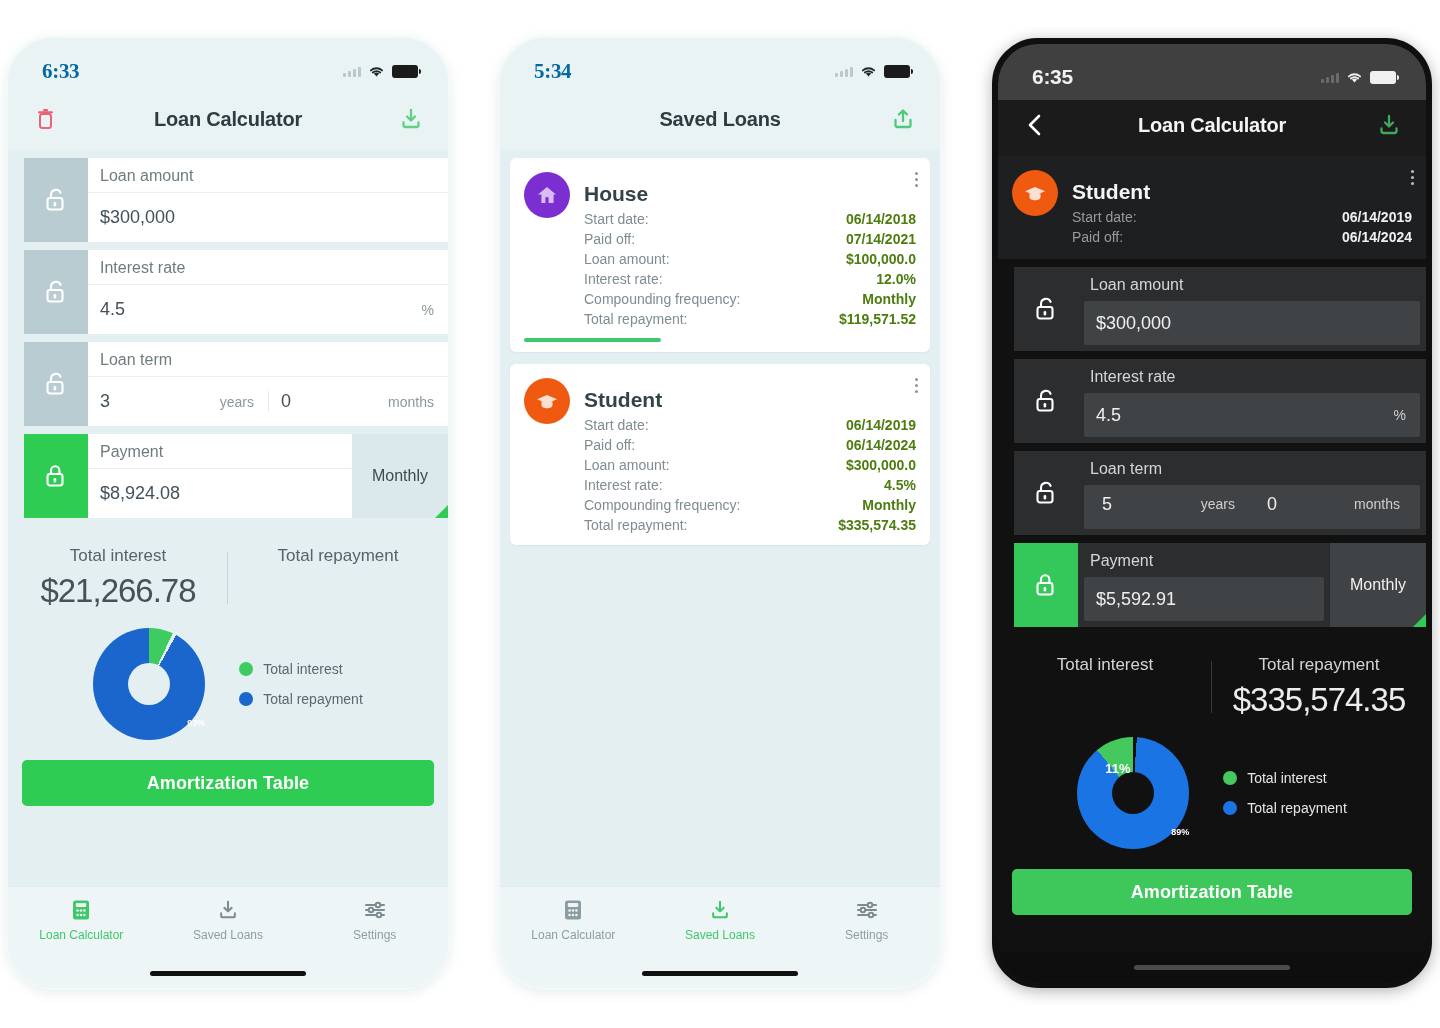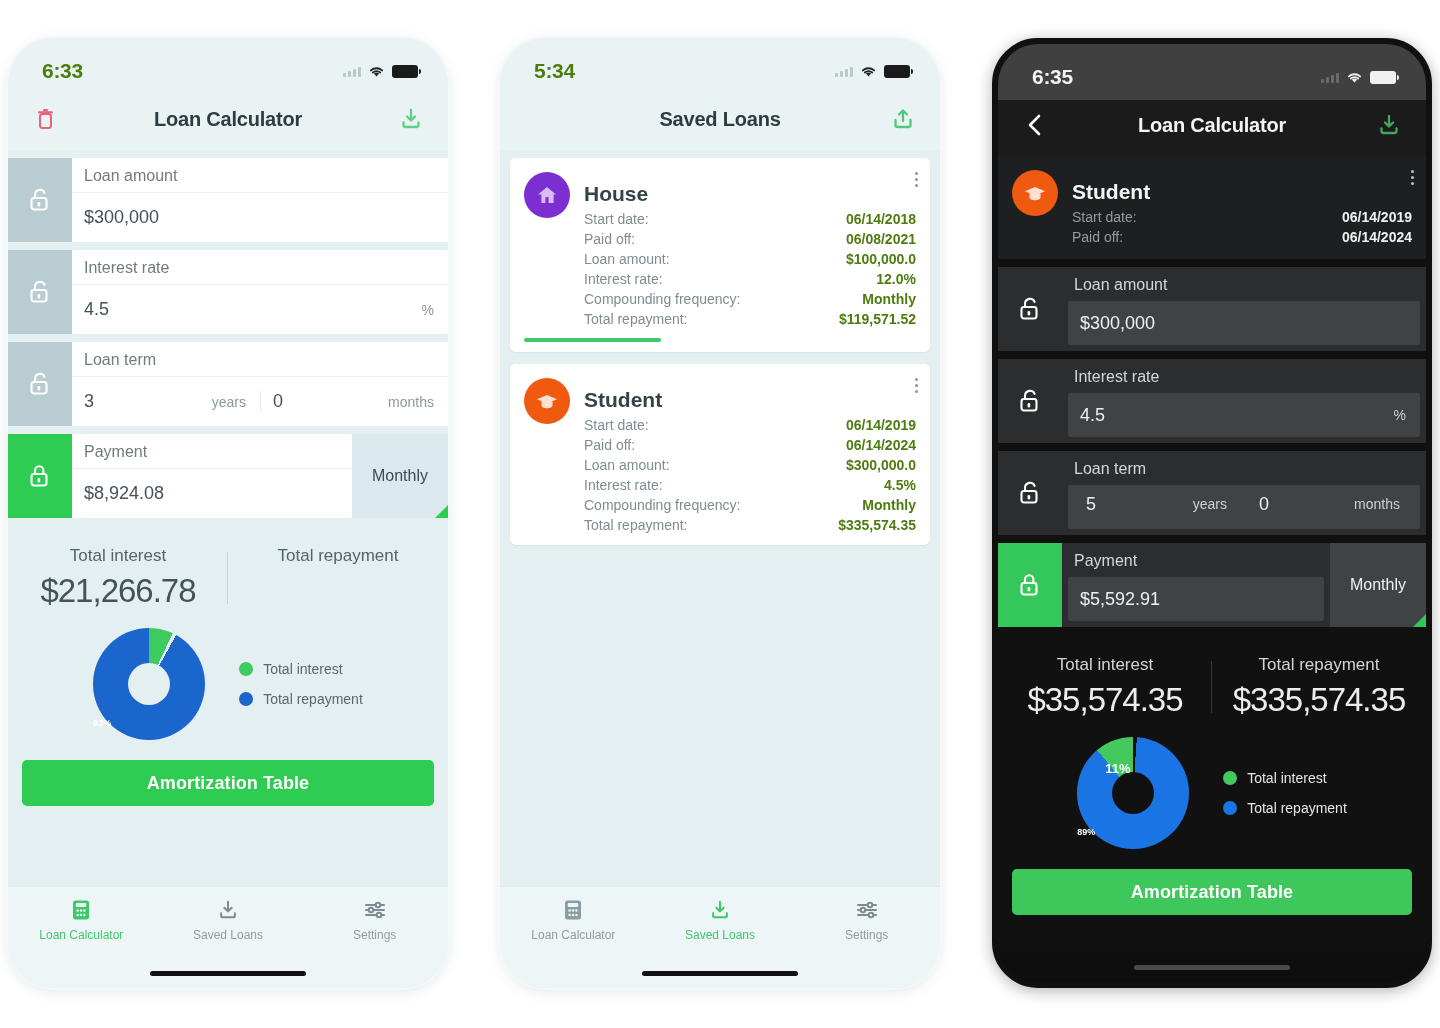--- a/index.html
+++ b/index.html
@@ -50,7 +50,7 @@
   .light .statusbar { background: #eaf3f4; }
   .dark .statusbar { background: #404040; }
   .clock { font-size: 21px; font-weight: bold; letter-spacing: -0.3px; }
-  .light .clock { color: #4d7c0f; }
+  .light .clock { color: #0369a1; font-family: Liberation Serif, serif; }
   .dark .clock { color: #f2f2f2; }
   .status-right { display: flex; align-items: center; gap: 7px; }
   .sig-dots { display: flex; gap: 2px; align-items: flex-end; height: 11px; }

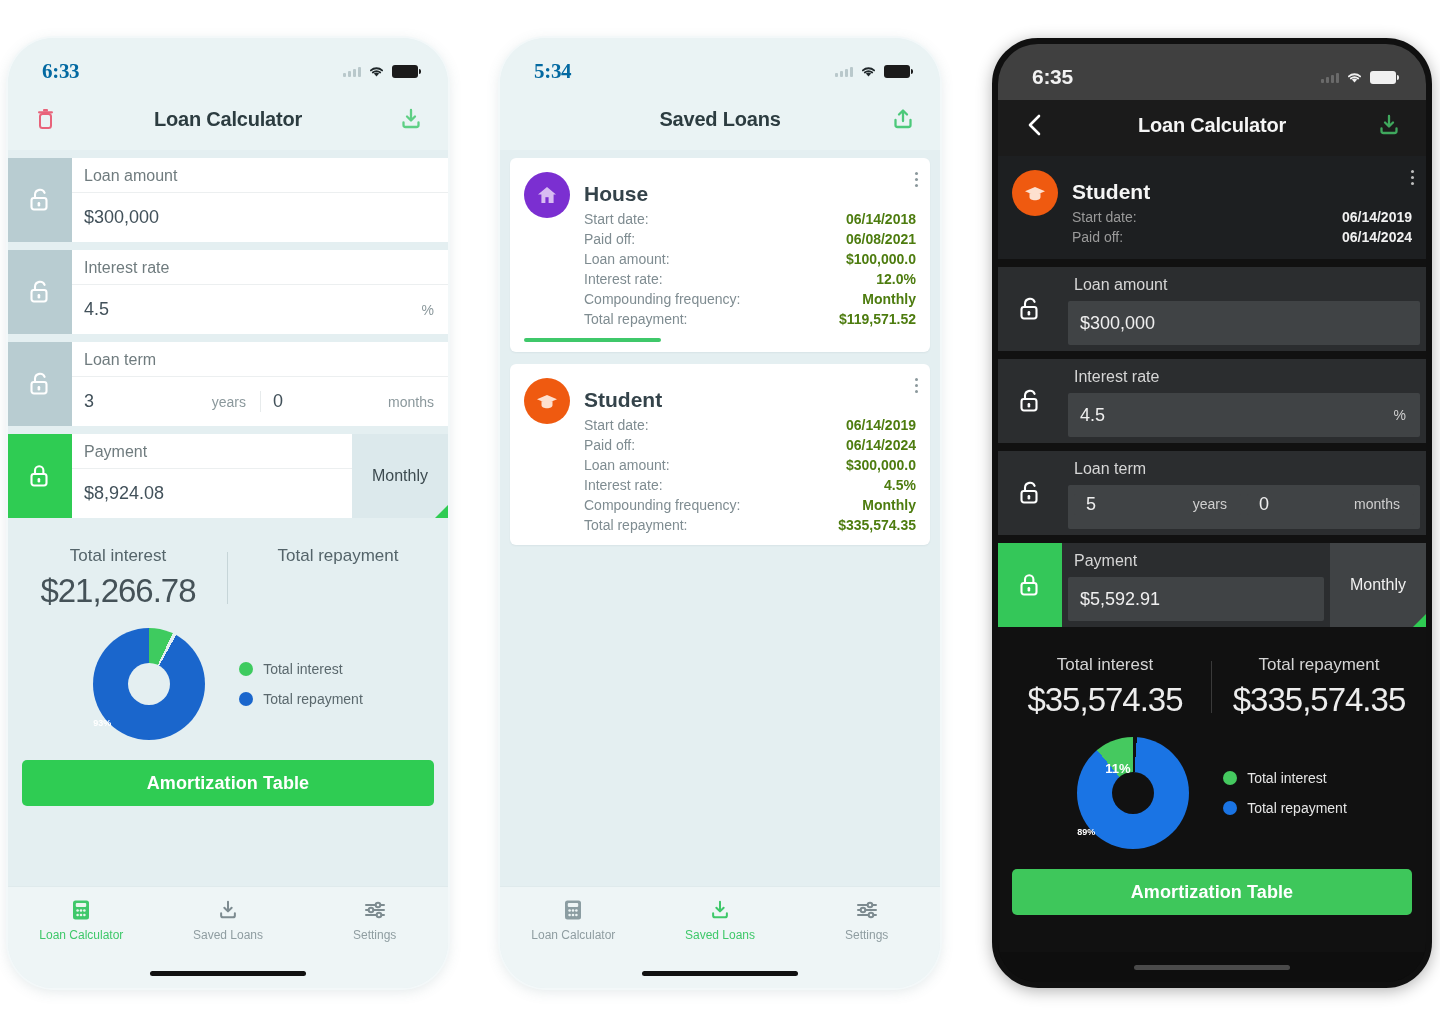--- a/index.html
+++ b/index.html
@@ -113,6 +113,7 @@
     align-items: stretch;
     margin-bottom: 8px;
     min-height: 84px;
+    margin-left: 16px;
   }
   .field-row.first { margin-top: 8px; }
   .light .field-row { background: #dbe7ea; }

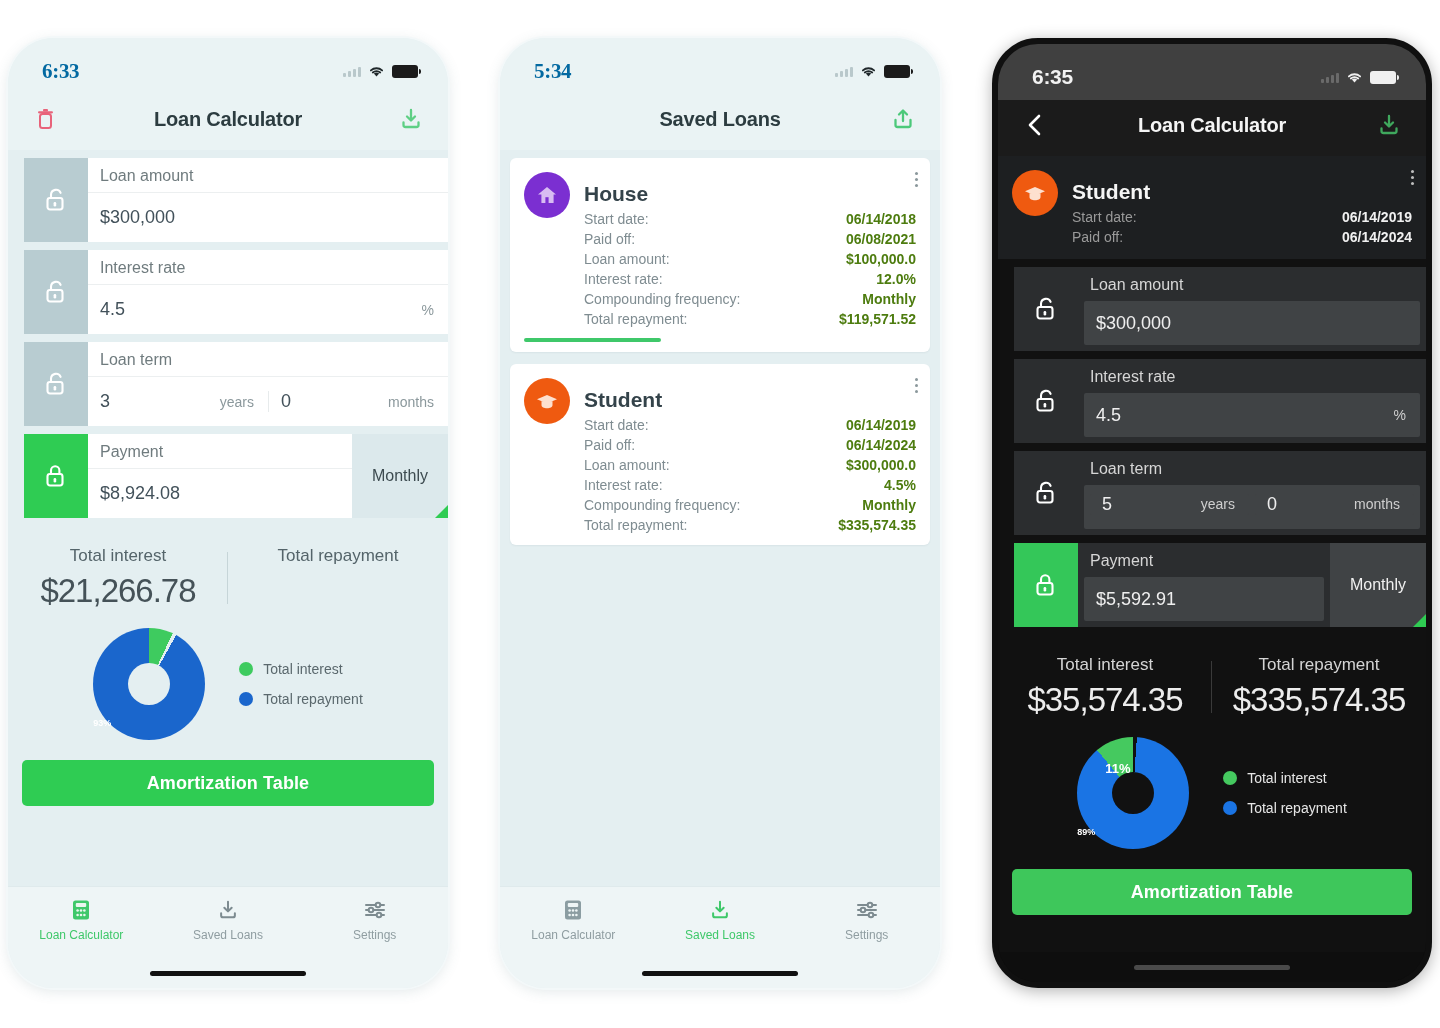--- a/index.html
+++ b/index.html
@@ -569,7 +569,7 @@
               </div>
               <div class="kv">
                 <span class="k">Paid off:</span>
-                <span class="v">06/08/2021</span>
+                <span class="v">07/14/2021</span>
               </div>
               <div class="kv">
                 <span class="k">Loan amount:</span>

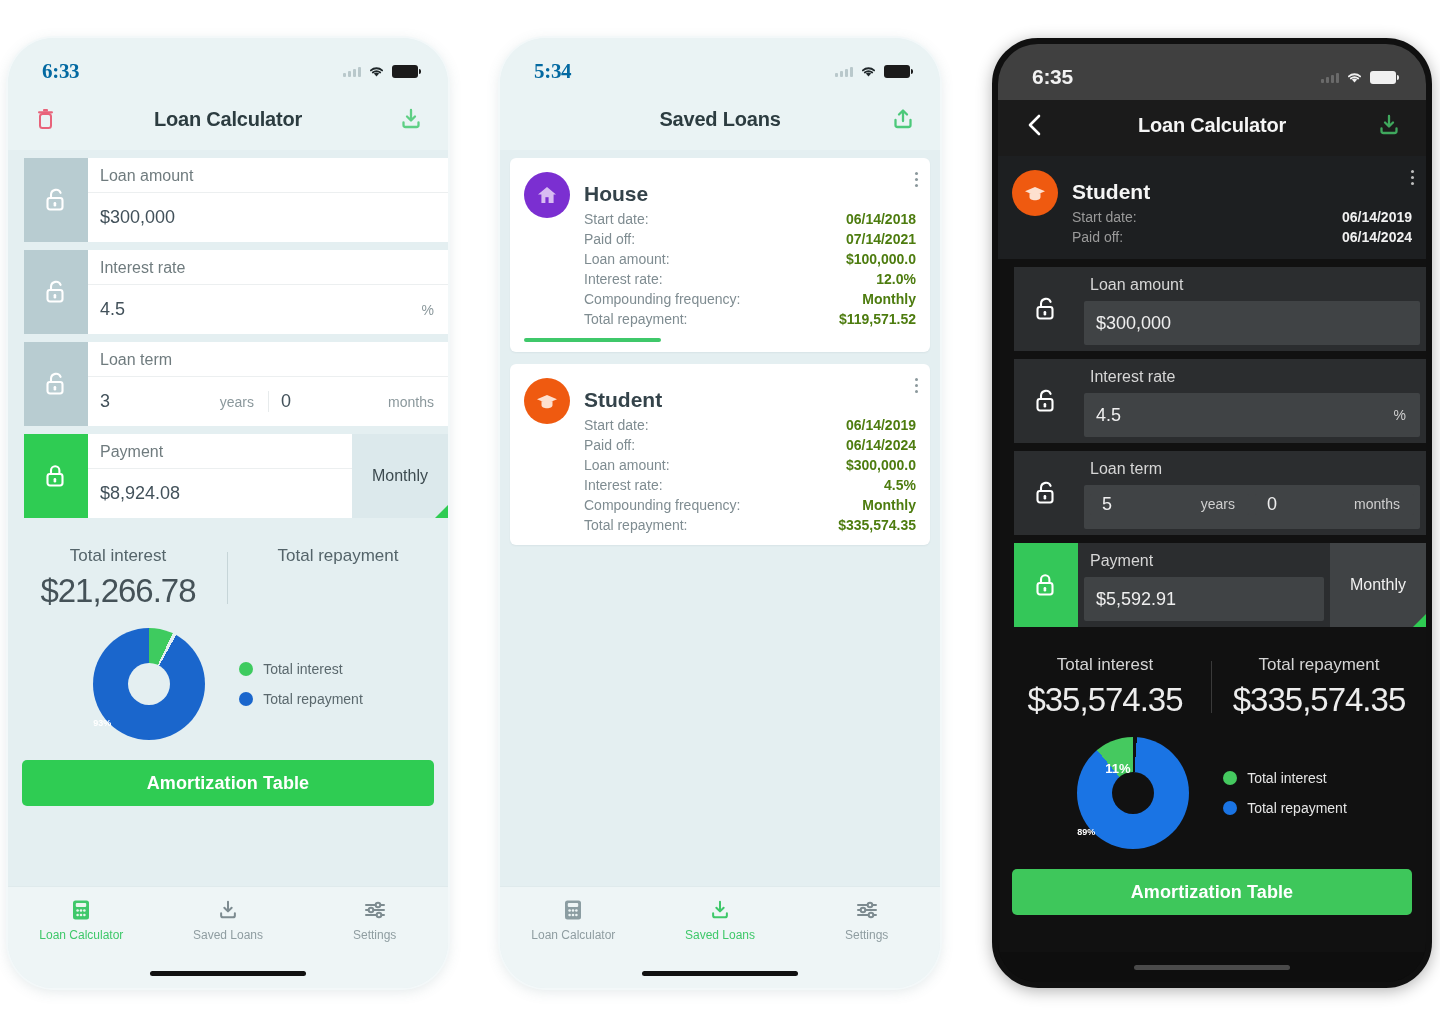--- a/index.html
+++ b/index.html
@@ -828,7 +828,6 @@
       <div class="summary">
         <div class="sum-col">
           <div class="sum-label">Total interest</div>
-          <div class="sum-value">$35,574.35</div>
         </div>
         <div class="sum-col">
           <div class="sum-label">Total repayment</div>

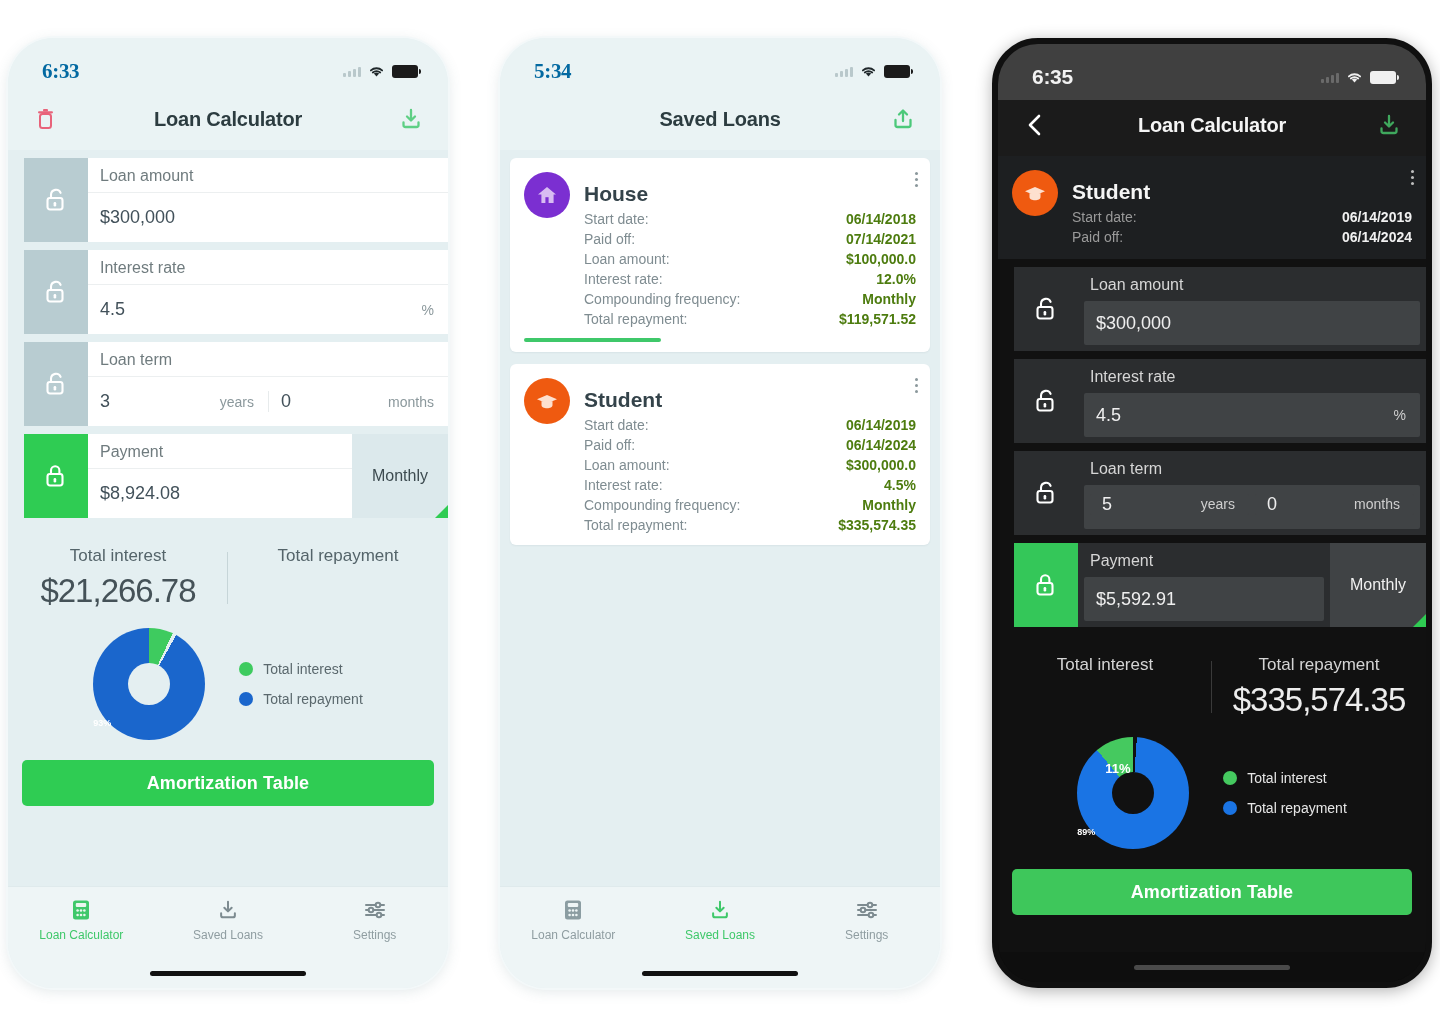--- a/index.html
+++ b/index.html
@@ -223,7 +223,7 @@
   .dark .donut .hole { background: #111111; }
   .donut .pct {
     position: absolute; left: 0; right: 0; bottom: 12px;
-    text-align: left; font-size: 9px; font-weight: bold;
+    text-align: right; font-size: 9px; font-weight: bold;
     color: #ffffff;
   }
   .donut .pct2 {

